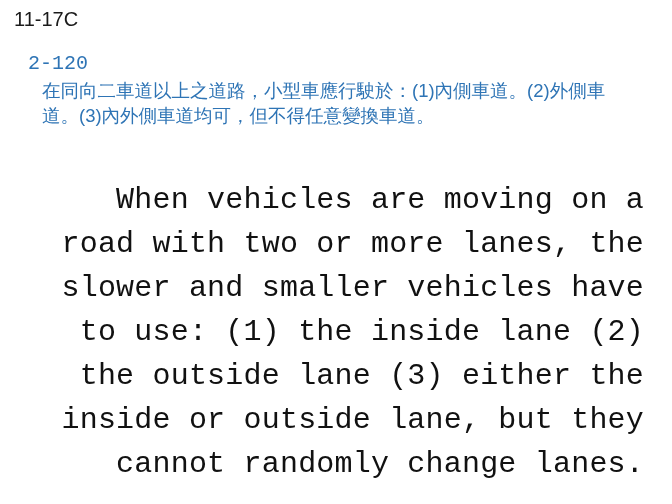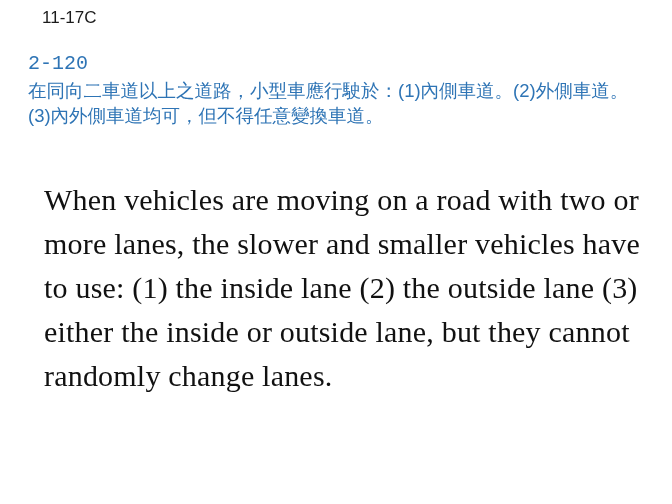--- a/index.html
+++ b/index.html
@@ -24,11 +24,10 @@
     left: 14px;
     top: 8px;
     font-family: "Liberation Sans", sans-serif;
-    font-size: 17px;
+    font-size: 20px;
     color: #1a1a1a;
     letter-spacing: 0px;
     white-space: nowrap;
-    margin-left: 28px;
   }
   .question-block {
     position: absolute;

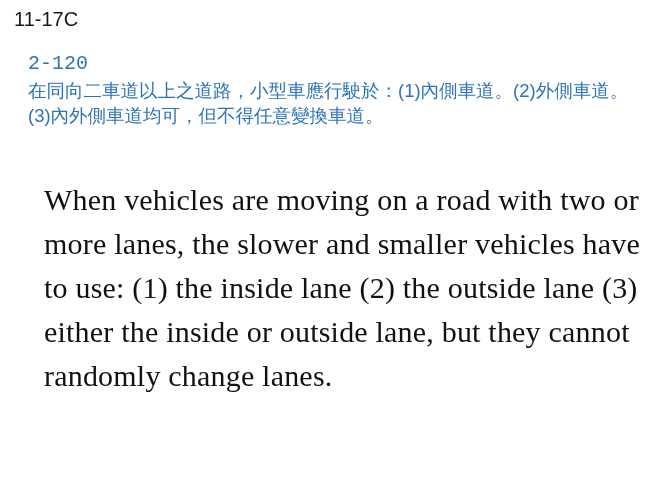--- a/index.html
+++ b/index.html
@@ -48,6 +48,7 @@
     color: #2e74b5;
     line-height: 25px;
     letter-spacing: 0px;
+    margin-left: 14px;
   }
   .answer-block {
     position: absolute;

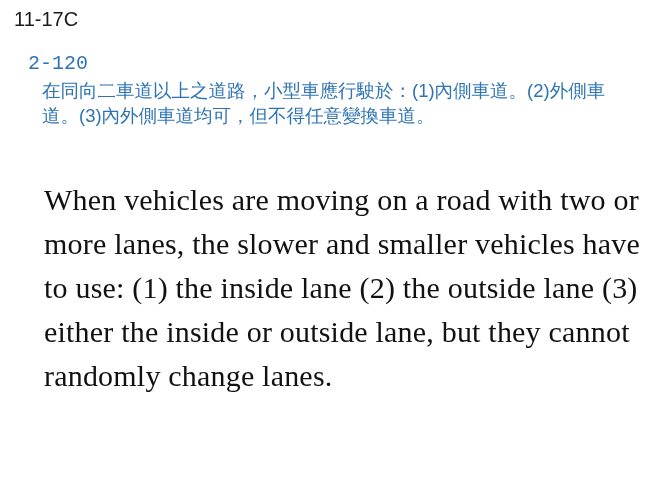--- a/index.html
+++ b/index.html
@@ -57,11 +57,12 @@
     width: 600px;
   }
   .answer-text {
-    font-family: Liberation Serif, serif;
+    font-family: Liberation Mono, monospace;
     font-size: 30px;
     color: #111111;
     line-height: 44px;
     letter-spacing: 0.2px;
+    text-align: right;
   }
 </style>
 </head>

